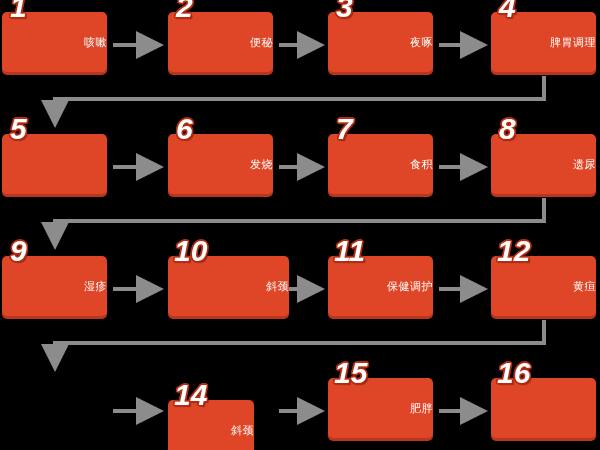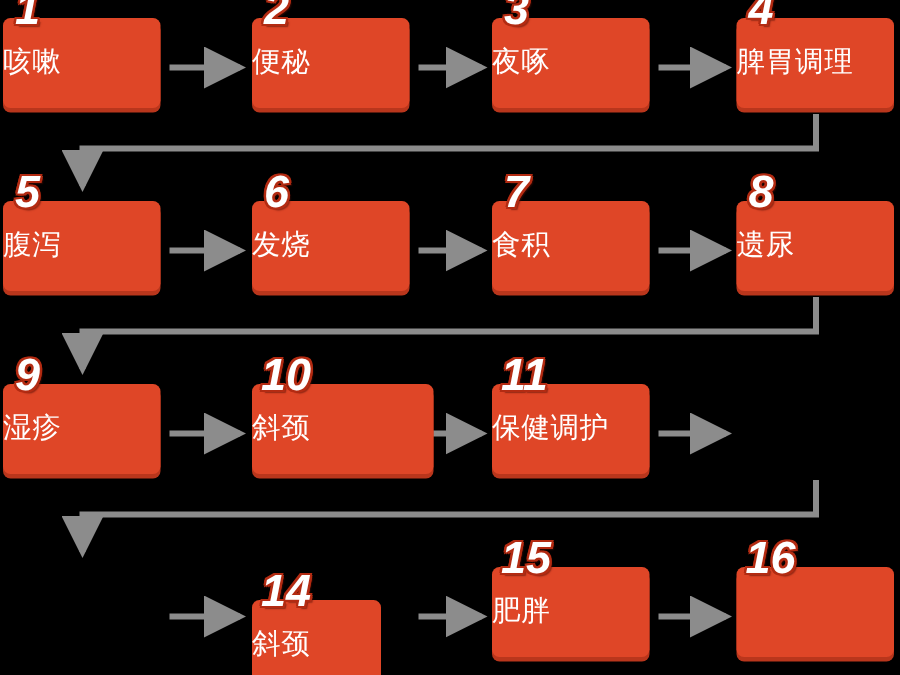--- a/index.html
+++ b/index.html
@@ -40,9 +40,9 @@
     right: 0;
     top: 50%;
     transform: translateY(-50%);
-    text-align: left;
+    text-align: right;
     color: #ffffff;
-    font-size: 19px;
+    font-size: 11px;
     line-height: 16px;
     letter-spacing: 0.5px;
     white-space: nowrap;

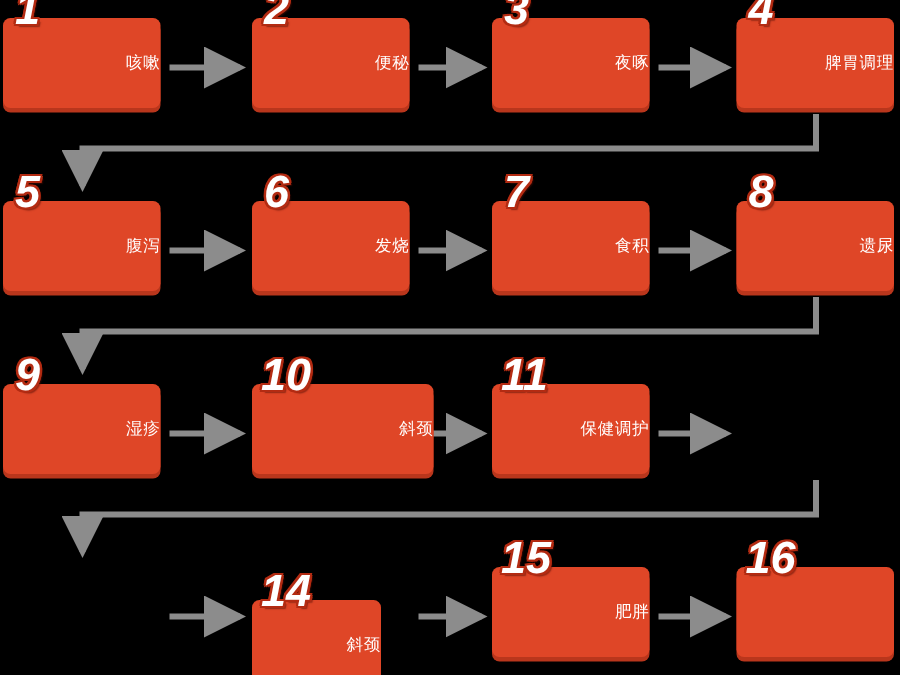--- a/index.html
+++ b/index.html
@@ -131,7 +131,6 @@
 
   <div class="node" style="left:2px; top:134px; width:105px; height:60px;">
     <div class="node-number">5</div>
-    <div class="node-label">腹泻</div>
   </div>
 
   <div class="node" style="left:168px; top:134px; width:105px; height:60px;">

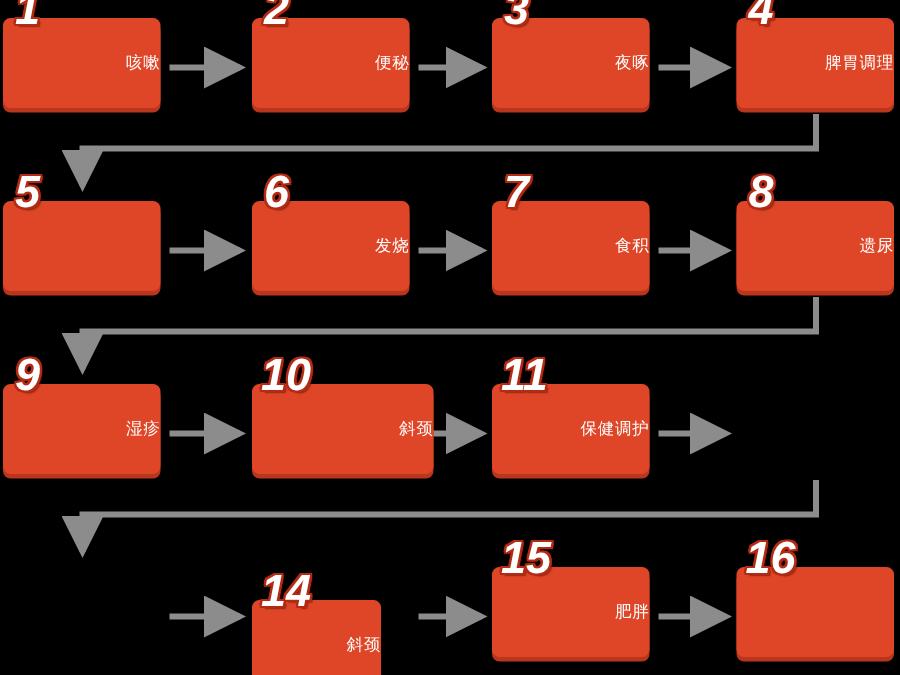--- a/index.html
+++ b/index.html
@@ -163,6 +163,10 @@
     <div class="node-label">保健调护</div>
   </div>
 
+  <div class="node num-wide" style="left:491px; top:256px; width:105px; height:60px;">
+    <div class="node-number">12</div>
+    <div class="node-label">黄疸</div>
+  </div>
 
 
   <div class="node num-wide" style="left:168px; top:400px; width:86px; height:60px;">

